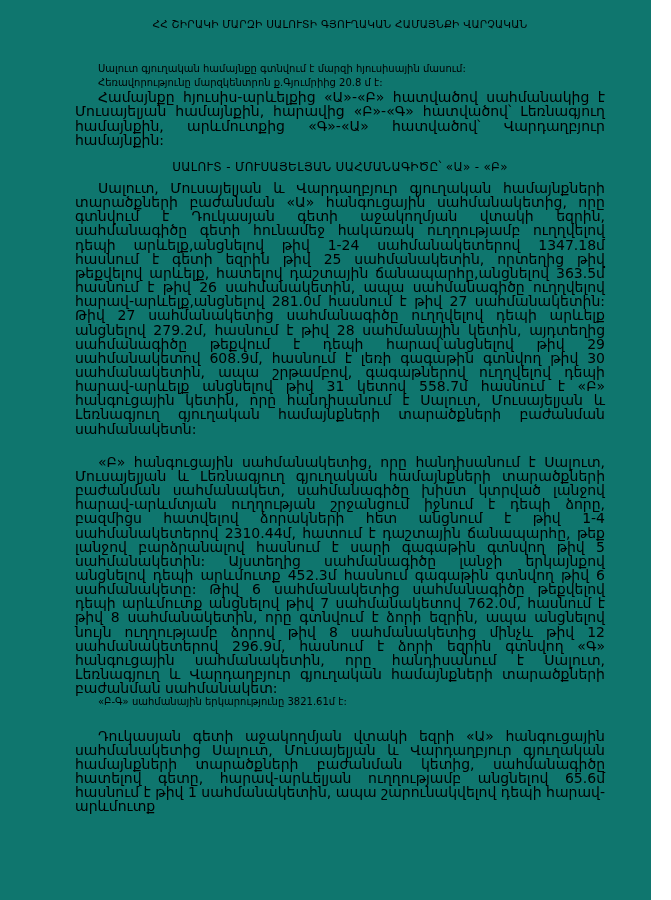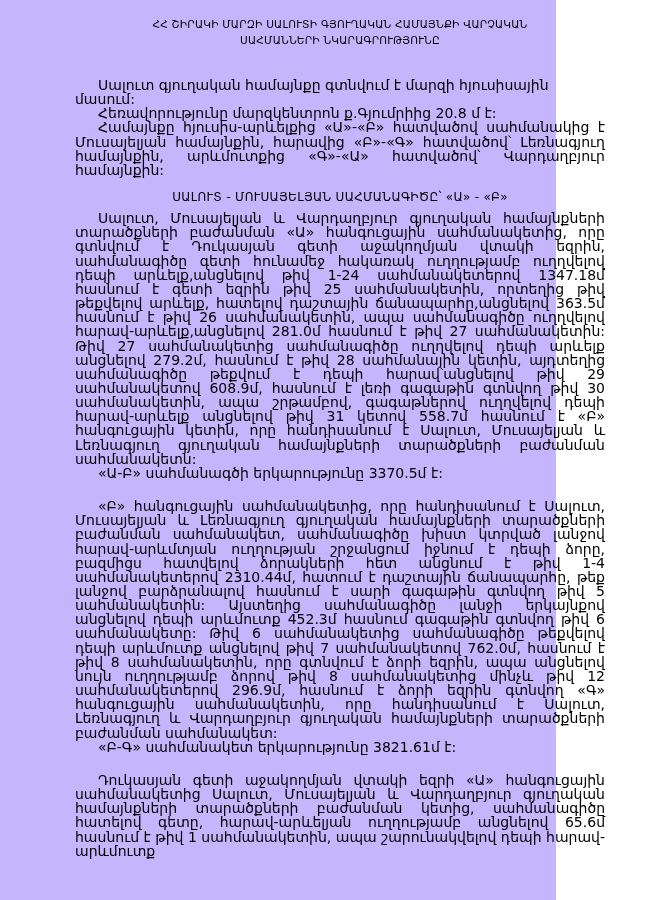--- a/index.html
+++ b/index.html
@@ -17,9 +17,9 @@
   }
   .page {
     position: relative;
-    width: 556px;
+    width: 651px;
     height: 900px;
-    background: #c4b5fd;
+    background: #0f766e;
     box-sizing: border-box;
     padding: 0;
   }

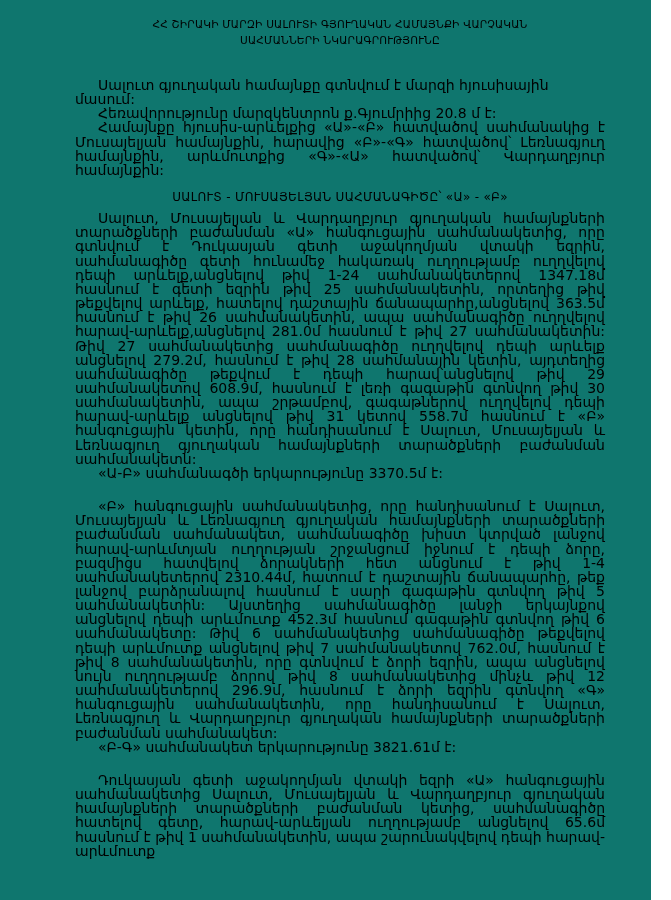--- a/index.html
+++ b/index.html
@@ -80,7 +80,6 @@
 
     <h1 class="doc-title">
       <span class="title-line">ՀՀ ՇԻՐԱԿԻ ՄԱՐԶԻ ՍԱԼՈՒՏԻ ԳՅՈՒՂԱԿԱՆ ՀԱՄԱՅՆՔԻ ՎԱՐՉԱԿԱՆ</span>
-      <span class="title-line">ՍԱՀՄԱՆՆԵՐԻ ՆԿԱՐԱԳՐՈՒԹՅՈՒՆԸ</span>
     </h1>
 
     <div class="spacer-lg"></div>

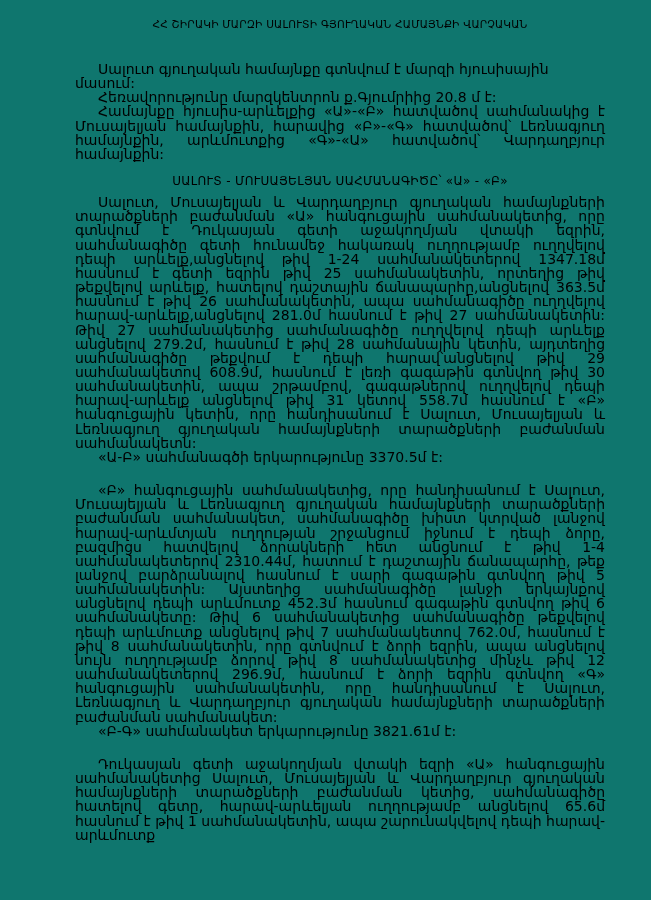--- a/index.html
+++ b/index.html
@@ -56,7 +56,7 @@
   }
   p.single {
     margin: 0;
-    font-size: 14px;
+    font-size: 10px;
     line-height: 14.15px;
     text-align: left;
     text-indent: 23px;

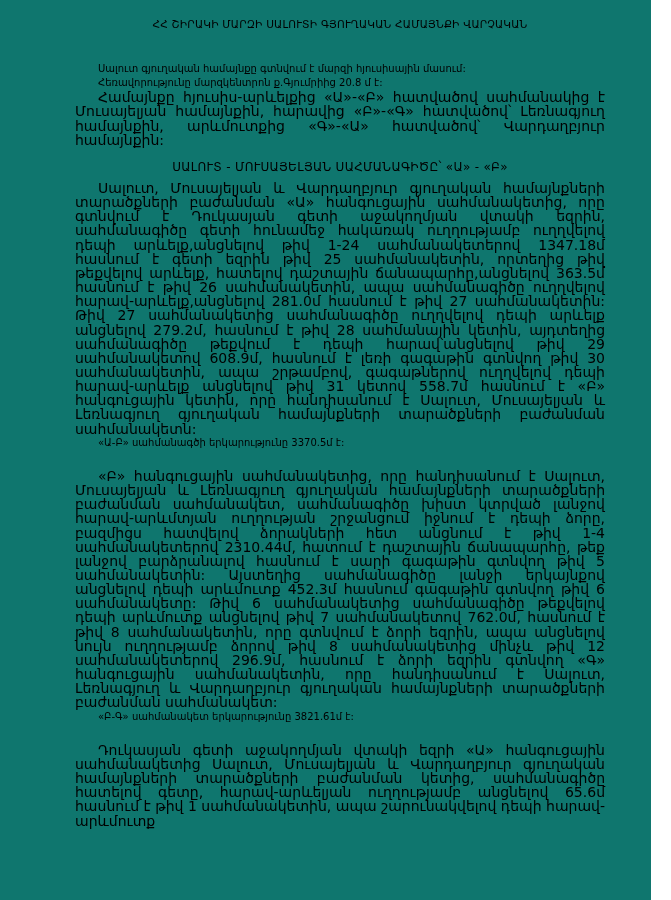--- a/index.html
+++ b/index.html
@@ -95,7 +95,6 @@
     <div class="spacer-sm"></div>
 
     <p class="para">Սալուտ, Մուսայելյան և Վարդաղբյուր գյուղական համայնքների տարածքների բաժանման «Ա» հանգուցային սահմանակետից, որը գտնվում է Դուկասյան գետի աջակողմյան վտակի եզրին, սահմանագիծը գետի հունամեջ հակառակ ուղղությամբ ուղղվելով դեպի արևելք,անցնելով թիվ 1-24 սահմանակետերով 1347.18մ հասնում է գետի եզրին թիվ 25 սահմանակետին, որտեղից թիվ թեքվելով արևելք, հատելով դաշտային ճանապարհը,անցնելով 363.5մ հասնում է թիվ 26 սահմանակետին, ապա սահմանագիծը ուղղվելով հարավ-արևելք,անցնելով 281.0մ հասնում է թիվ 27 սահմանակետին: Թիվ 27 սահմանակետից սահմանագիծը ուղղվելով դեպի արևելք անցնելով 279.2մ, հասնում է թիվ 28 սահմանային կետին, այդտեղից սահմանագիծը թեքվում է դեպի հարավ՝անցնելով թիվ 29 սահմանակետով 608.9մ, հասնում է լեռի գագաթին գտնվող թիվ 30 սահմանակետին, ապա շրթամբով, գագաթներով ուղղվելով դեպի հարավ-արևելք անցնելով թիվ 31 կետով 558.7մ հասնում է «Բ» հանգուցային կետին, որը հանդիսանում է Սալուտ, Մուսայելյան և Լեռնագյուղ գյուղական համայնքների տարածքների բաժանման սահմանակետն:</p>
-    <p class="single">«Ա-Բ» սահմանագծի երկարությունը 3370.5մ է:</p>
 
     <div class="spacer-md"></div>
 

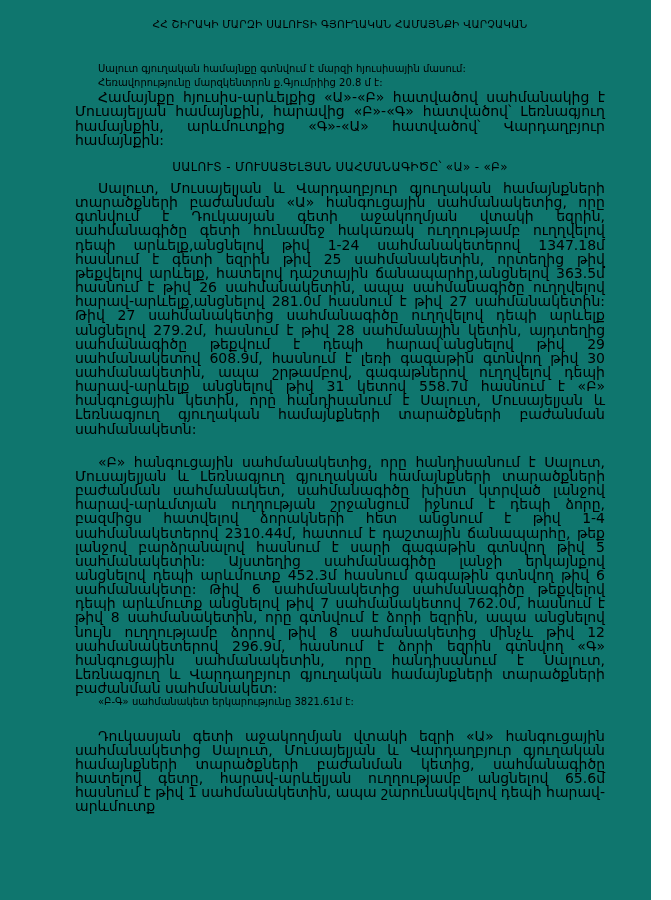--- a/index.html
+++ b/index.html
@@ -102,7 +102,7 @@
     <div class="spacer-sm"></div>
 
     <p class="para">«Բ» հանգուցային սահմանակետից, որը հանդիսանում է Սալուտ, Մուսայելյան և Լեռնագյուղ գյուղական համայնքների տարածքների բաժանման սահմանակետ, սահմանագիծը խիստ կտրված լանջով հարավ-արևմտյան ուղղության շրջանցում իջնում է դեպի ձորը, բազմիցս հատվելով ձորակների հետ անցնում է թիվ 1-4 սահմանակետերով 2310.44մ, հատում է դաշտային ճանապարհը, թեք լանջով բարձրանալով հասնում է սարի գագաթին գտնվող թիվ 5 սահմանակետին: Այստեղից սահմանագիծը լանջի երկայնքով անցնելով դեպի արևմուտք 452.3մ հասնում գագաթին գտնվող թիվ 6 սահմանակետը: Թիվ 6 սահմանակետից սահմանագիծը թեքվելով դեպի արևմուտք անցնելով թիվ 7 սահմանակետով 762.0մ, հասնում է թիվ 8 սահմանակետին, որը գտնվում է ձորի եզրին, ապա անցնելով նույն ուղղությամբ ձորով թիվ 8 սահմանակետից մինչև թիվ 12 սահմանակետերով 296.9մ, հասնում է ձորի եզրին գտնվող «Գ» հանգուցային սահմանակետին, որը հանդիսանում է Սալուտ, Լեռնագյուղ և Վարդաղբյուր գյուղական համայնքների տարածքների բաժանման սահմանակետ:</p>
-    <p class="single">«Բ-Գ» սահմանակետ երկարությունը 3821.61մ է:</p>
+    <p class="single">«Բ-Գ» սահմանային երկարությունը 3821.61մ է:</p>
 
     <div class="spacer-md"></div>
 

